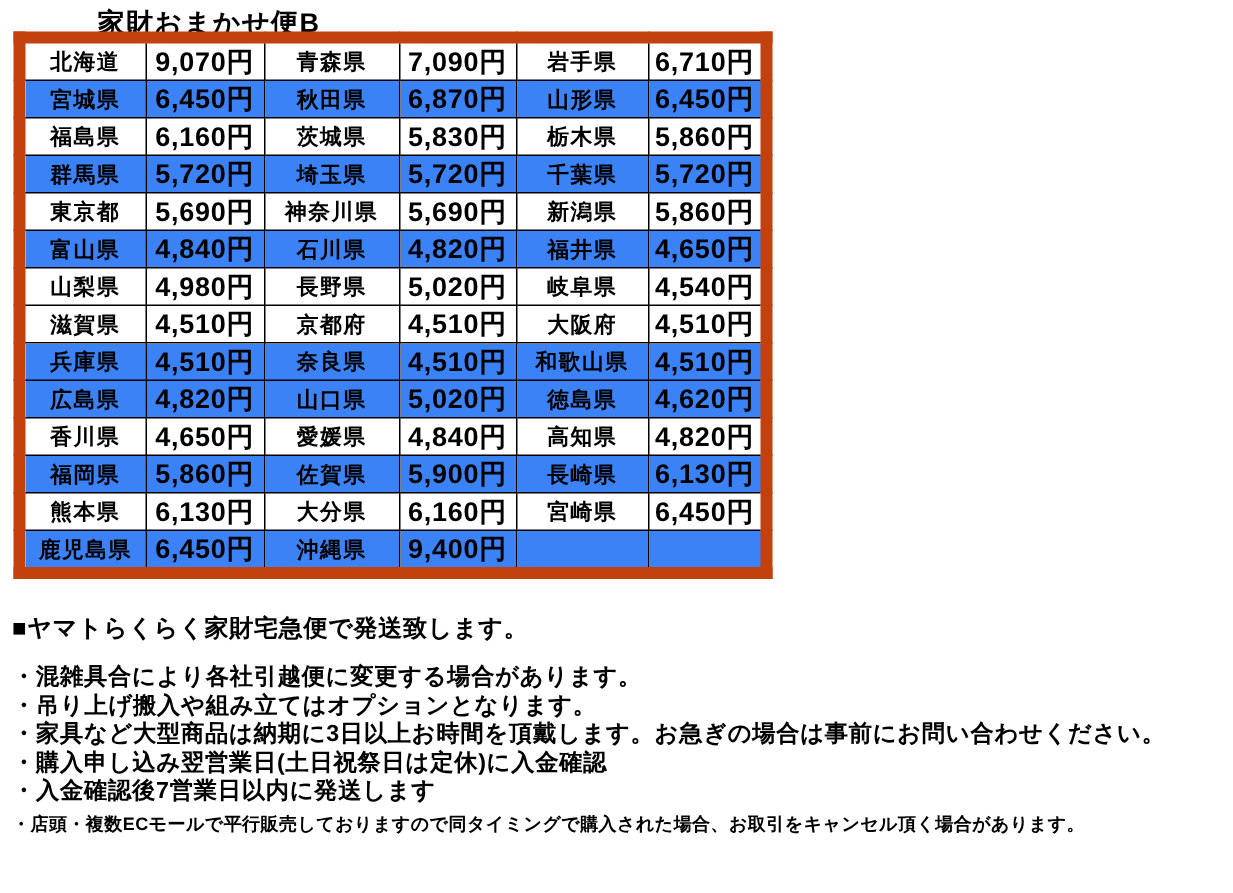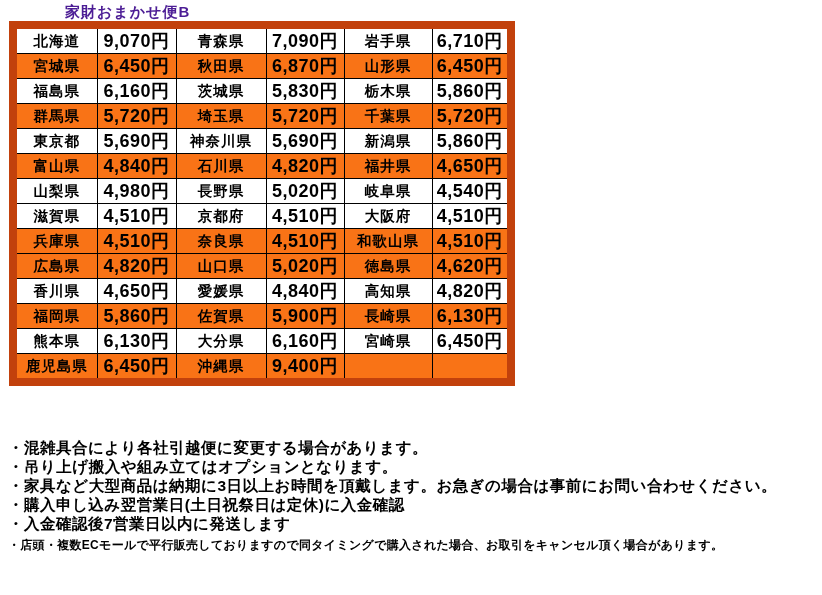--- a/index.html
+++ b/index.html
@@ -22,9 +22,9 @@
     position: absolute;
     left: 65px;
     top: 3px;
-    font-size: 15px;
-    font-weight: bold;
-    color: #4c1d95;
+    font-size: 18px;
+    font-weight: bold;
+    color: #000000;
     letter-spacing: 1px;
     white-space: nowrap;
   }

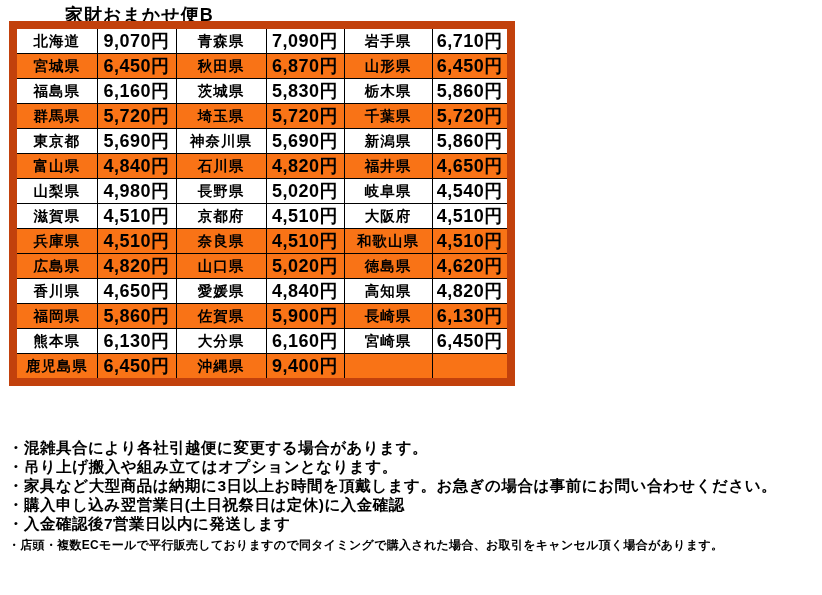--- a/index.html
+++ b/index.html
@@ -48,7 +48,7 @@
   }
   table.fee-table td.pref  { font-size: 14.5px; letter-spacing: 1px; }
   table.fee-table td.price { font-size: 18px; letter-spacing: 0.5px; }
-  table.fee-table tr.alt td { background: #f97316; }
+  table.fee-table tr.alt td { background: #3b82f6; }
   .notes {
     position: absolute;
     left: 8px;

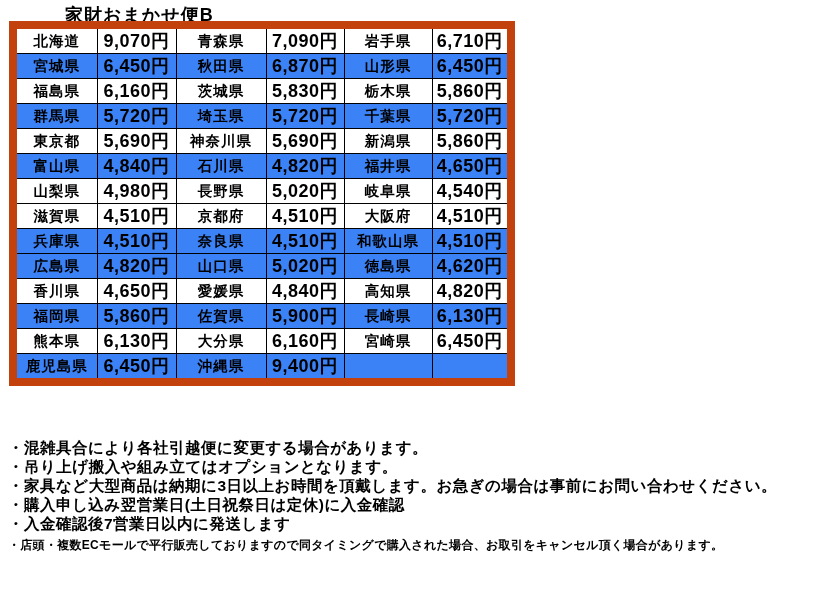--- a/index.html
+++ b/index.html
@@ -214,6 +214,7 @@
   </table>
 
   <div class="notes">
+    <div class="notes-heading">■ヤマトらくらく家財宅急便で発送致します。</div>
     <div class="bullets" id="bullets">
         <div class="bullet">・混雑具合により各社引越便に変更する場合があります。</div>
         <div class="bullet">・吊り上げ搬入や組み立てはオプションとなります。</div>

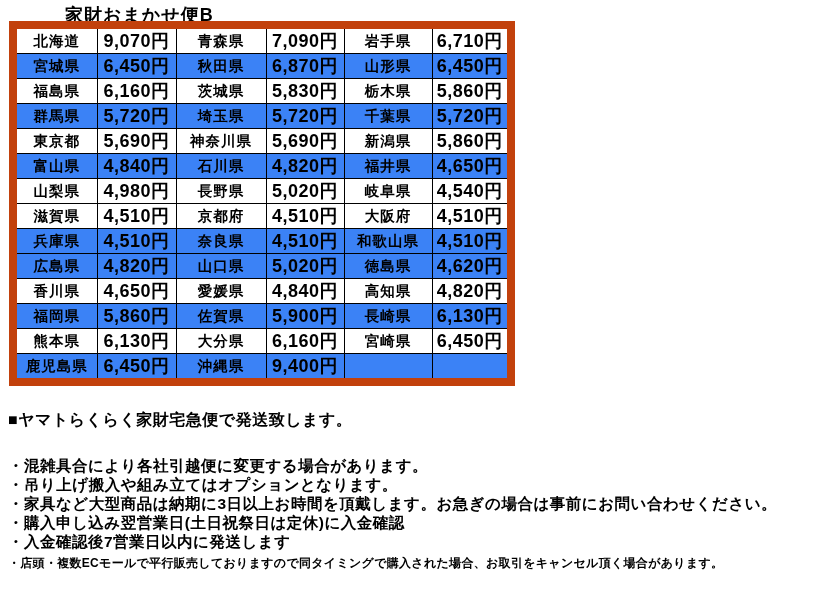--- a/index.html
+++ b/index.html
@@ -63,7 +63,7 @@
     letter-spacing: 0.5px;
   }
   .bullets {
-    margin-top: 27px;
+    margin-top: 13px;
   }
   .bullet {
     font-size: 15.5px;

